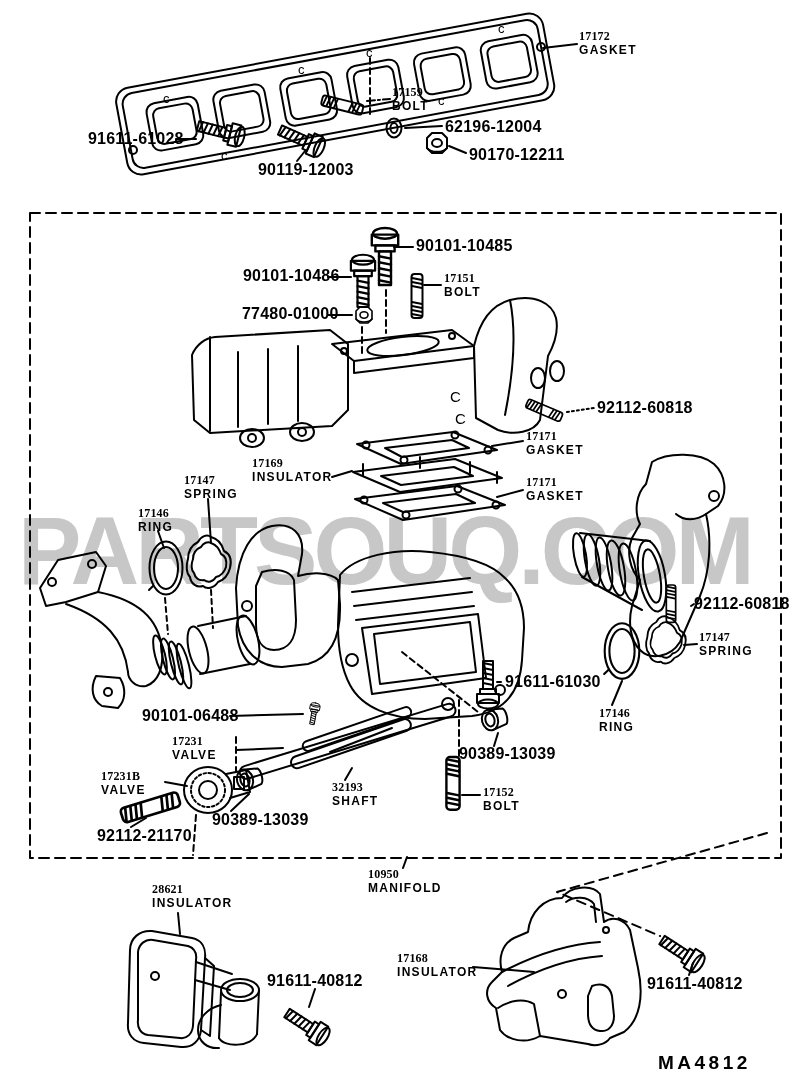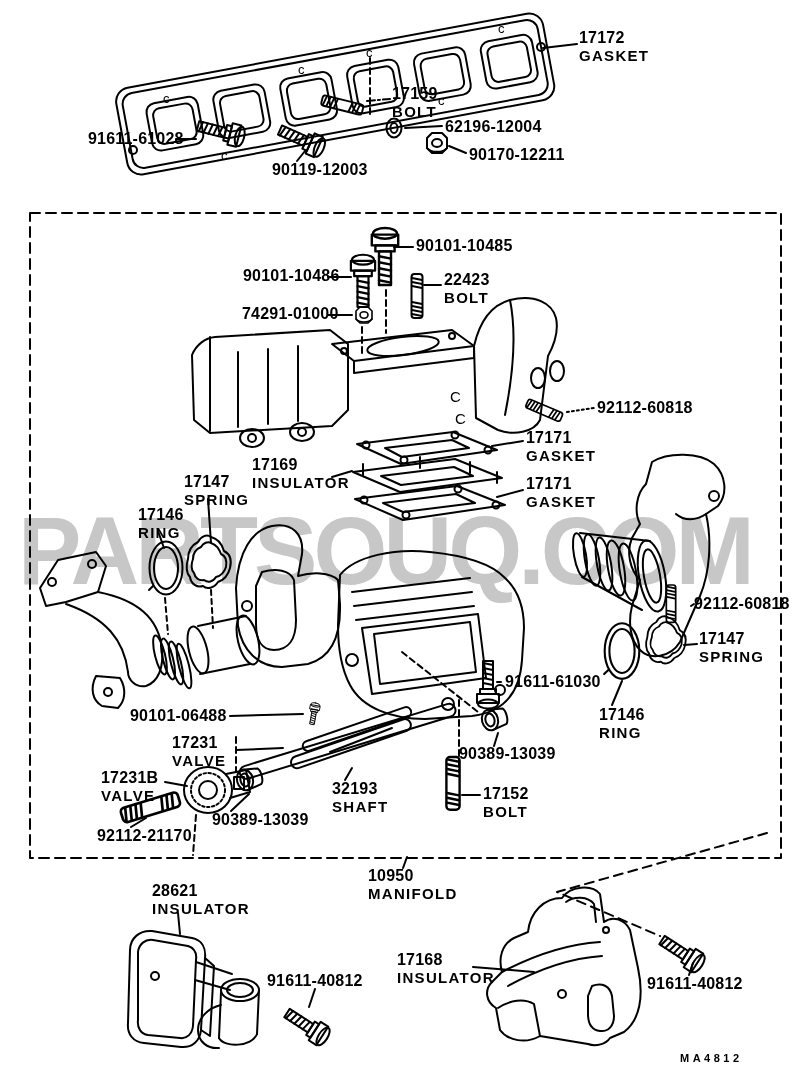--- a/index.html
+++ b/index.html
@@ -15,7 +15,7 @@
   .lbl .num{display:block;font-weight:bold;font-size:16px;letter-spacing:.2px;}
   .lbl .sub{display:block;font-weight:bold;font-size:15px;letter-spacing:1.3px;margin-top:2px;}
   .lbl .sub:empty{display:none;}
-  .big .num{font-size:16px;}
+  .big .num{font-size:12px;font-family:Liberation Serif, serif;}
   #diagram-code{position:absolute;z-index:3;left:680px;top:1052px;font-weight:bold;
                 font-size:11px;letter-spacing:3.5px;}
 </style>

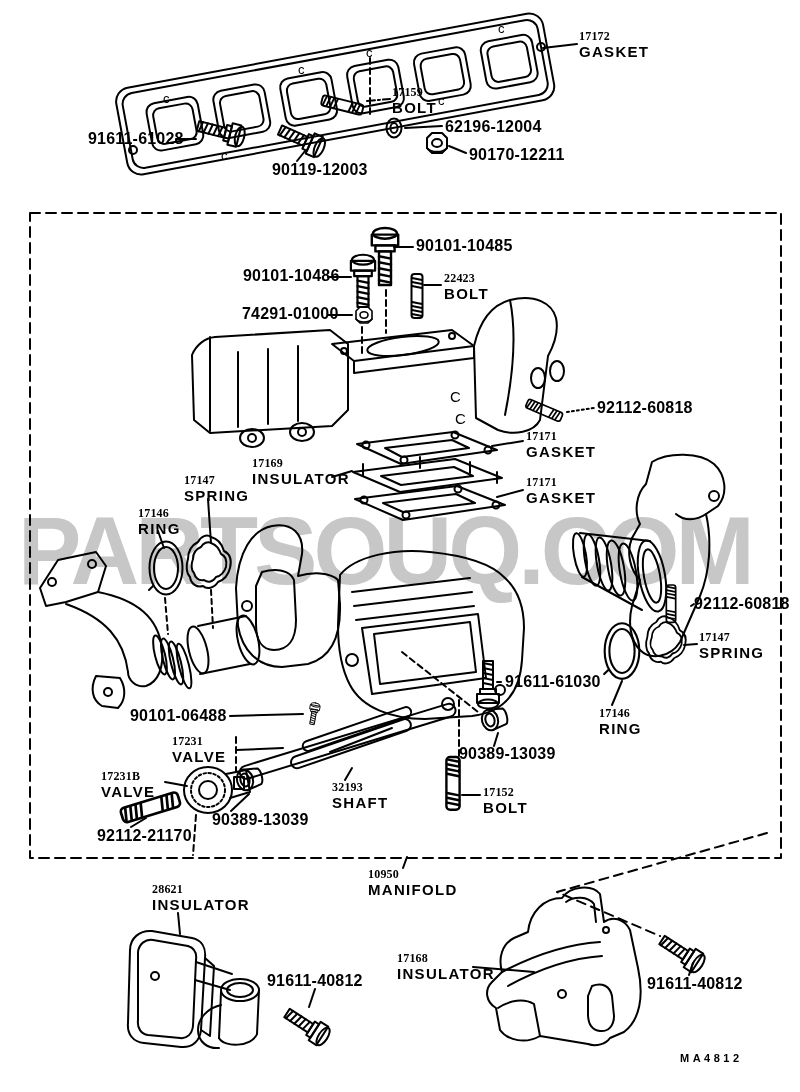--- a/index.html
+++ b/index.html
@@ -13,7 +13,7 @@
   #art text{fill:#000;stroke:none;font-family:"Liberation Sans",sans-serif;}
   .lbl{position:absolute;z-index:3;color:#000;line-height:1;white-space:nowrap;}
   .lbl .num{display:block;font-weight:bold;font-size:16px;letter-spacing:.2px;}
-  .lbl .sub{display:block;font-weight:bold;font-size:15px;letter-spacing:1.3px;margin-top:2px;}
+  .lbl .sub{display:block;font-weight:bold;font-size:12px;letter-spacing:1.3px;margin-top:2px;}
   .lbl .sub:empty{display:none;}
   .big .num{font-size:12px;font-family:Liberation Serif, serif;}
   #diagram-code{position:absolute;z-index:3;left:680px;top:1052px;font-weight:bold;

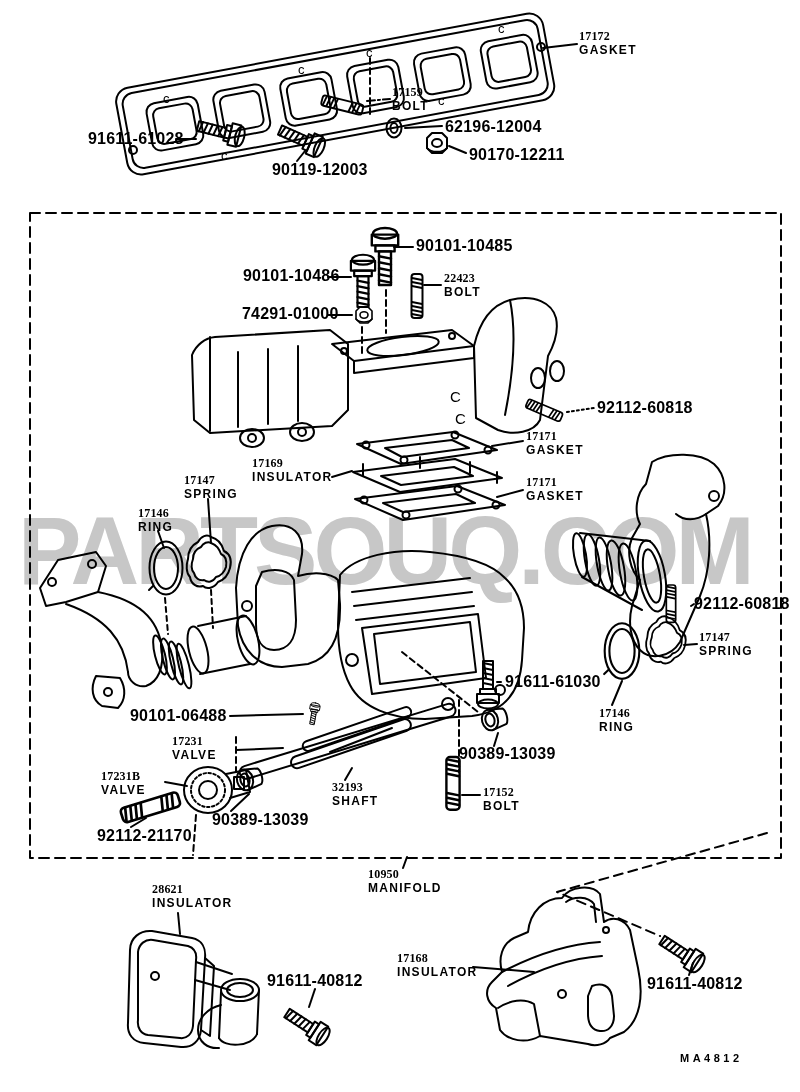--- a/index.html
+++ b/index.html
@@ -317,7 +317,7 @@
   <div class="lbl" style="left:88px;top:131px">
       <span class="num">91611-61028</span>
     </div>
-  <div class="lbl" style="left:272px;top:162px">
+  <div class="lbl" style="left:258px;top:162px">
       <span class="num">90119-12003</span>
     </div>
   <div class="lbl" style="left:469px;top:147px">

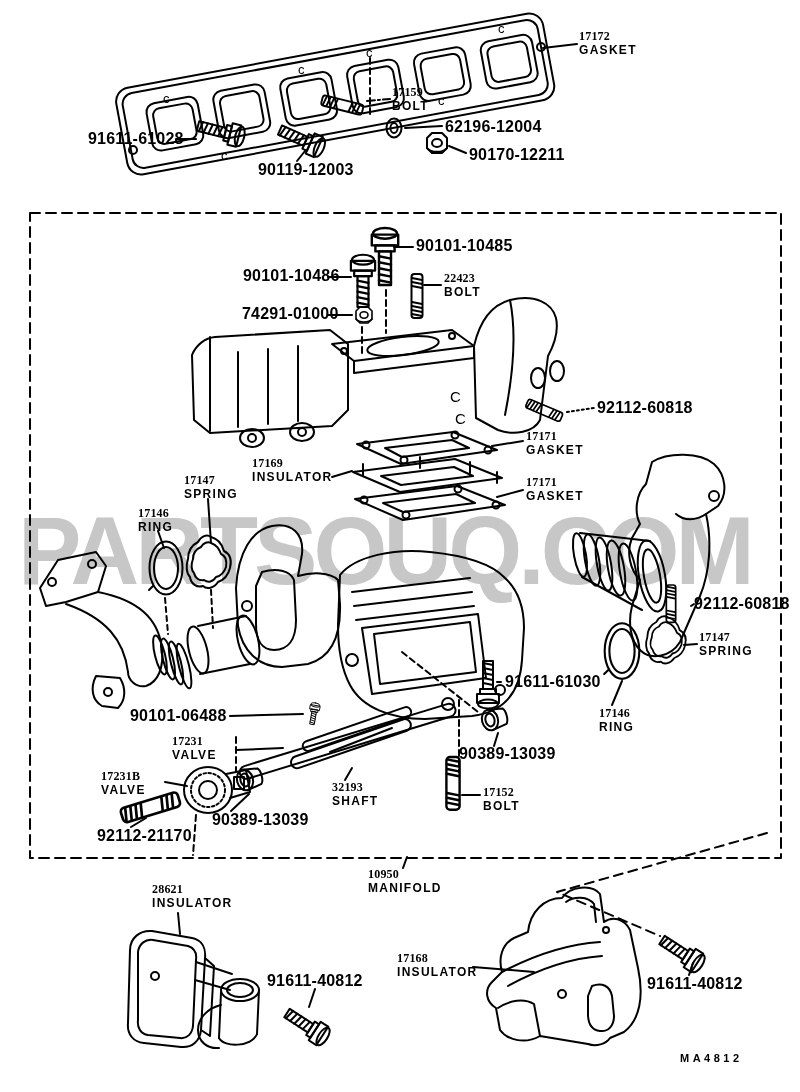--- a/index.html
+++ b/index.html
@@ -330,7 +330,7 @@
       <span class="num">90101-10486</span>
     </div>
   <div class="lbl big" style="left:444px;top:272px">
-      <span class="num">22423</span>
+      <span class="num">17151</span>
       <span class="sub">BOLT</span>
     </div>
   <div class="lbl" style="left:242px;top:306px">

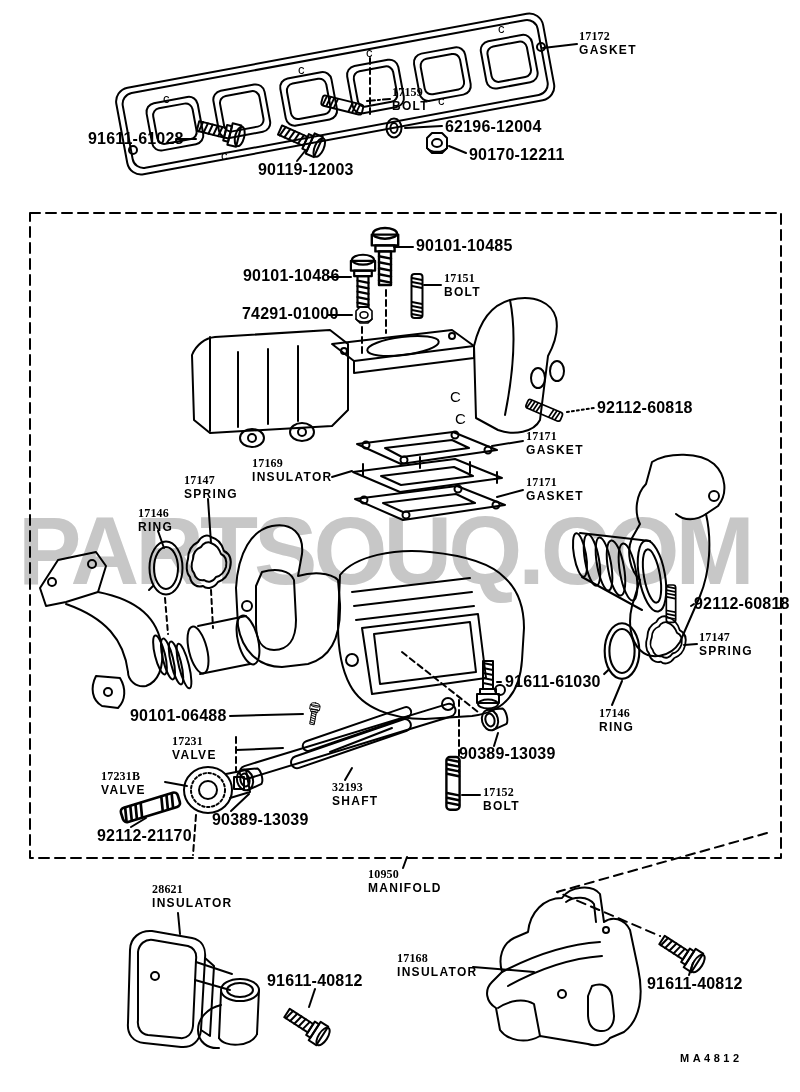--- a/index.html
+++ b/index.html
@@ -334,7 +334,7 @@
       <span class="sub">BOLT</span>
     </div>
   <div class="lbl" style="left:242px;top:306px">
-      <span class="num">74291-01000</span>
+      <span class="num">77480-01000</span>
     </div>
   <div class="lbl" style="left:597px;top:400px">
       <span class="num">92112-60818</span>

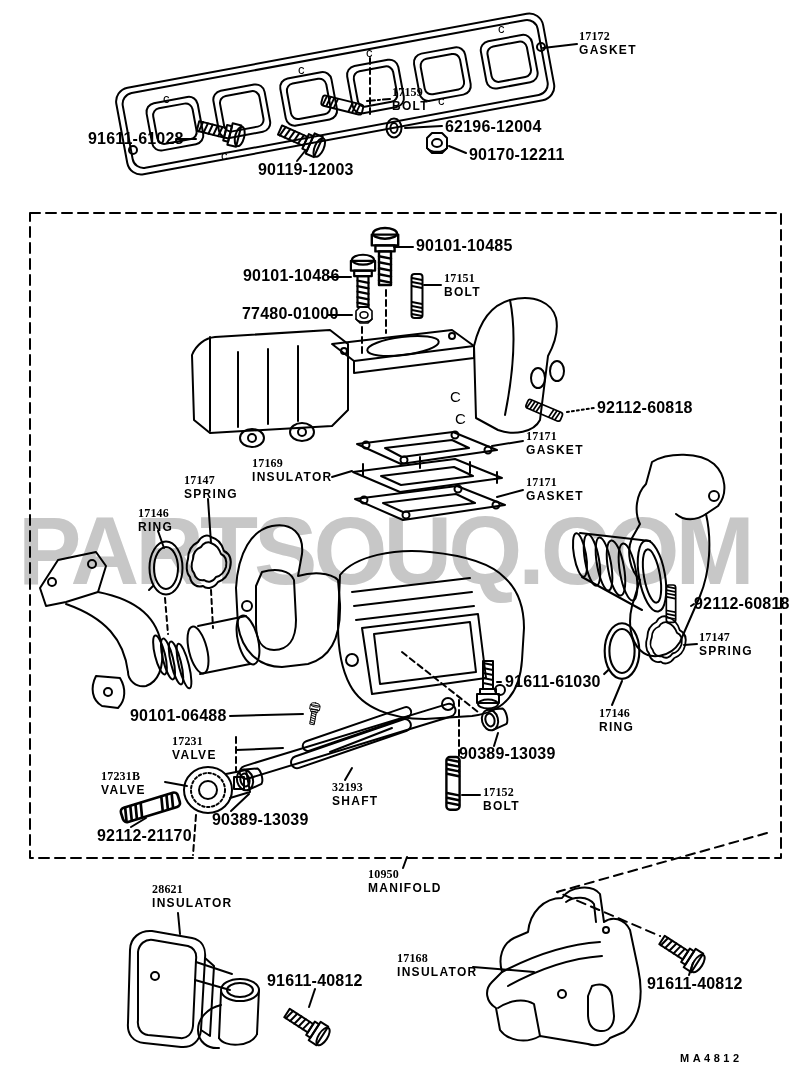--- a/index.html
+++ b/index.html
@@ -373,7 +373,7 @@
       <span class="num">17146</span>
       <span class="sub">RING</span>
     </div>
-  <div class="lbl" style="left:130px;top:708px">
+  <div class="lbl" style="left:142px;top:708px">
       <span class="num">90101-06488</span>
     </div>
   <div class="lbl big" style="left:172px;top:735px">

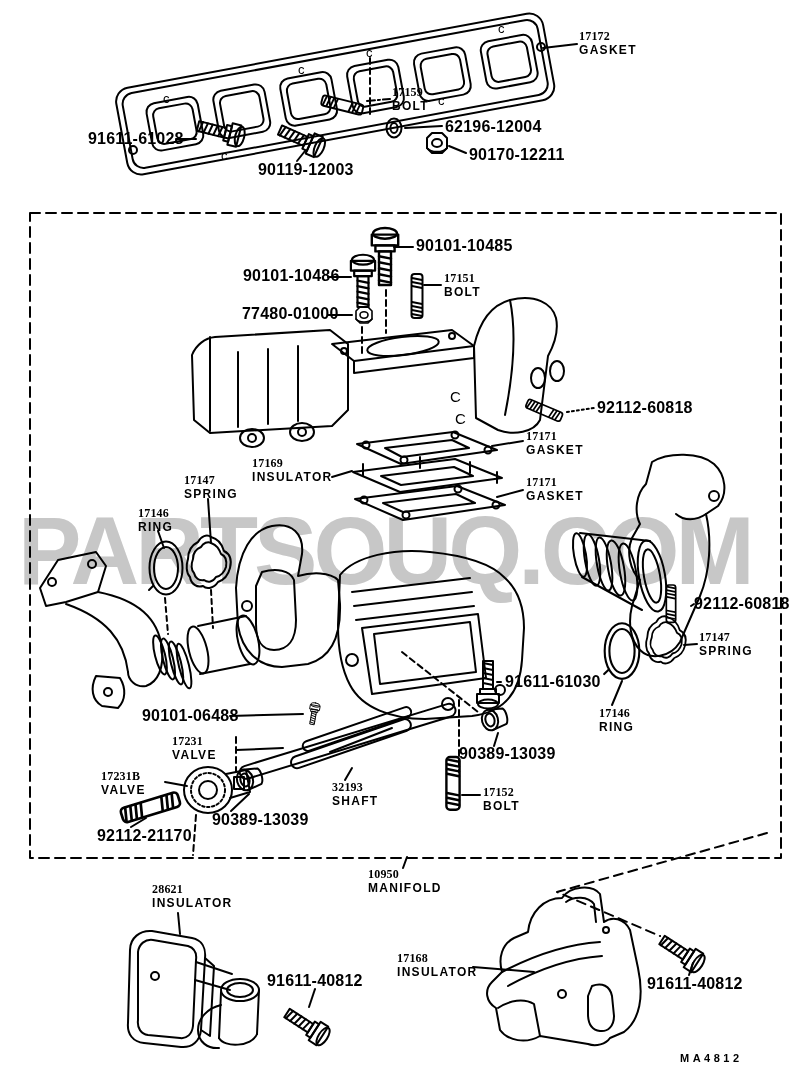--- a/index.html
+++ b/index.html
@@ -16,8 +16,8 @@
   .lbl .sub{display:block;font-weight:bold;font-size:12px;letter-spacing:1.3px;margin-top:2px;}
   .lbl .sub:empty{display:none;}
   .big .num{font-size:12px;font-family:Liberation Serif, serif;}
-  #diagram-code{position:absolute;z-index:3;left:680px;top:1052px;font-weight:bold;
-                font-size:11px;letter-spacing:3.5px;}
+  #diagram-code{position:absolute;z-index:3;left:658px;top:1052px;font-weight:bold;
+                font-size:19px;letter-spacing:3.5px;}
 </style>
 </head>
 <body>

